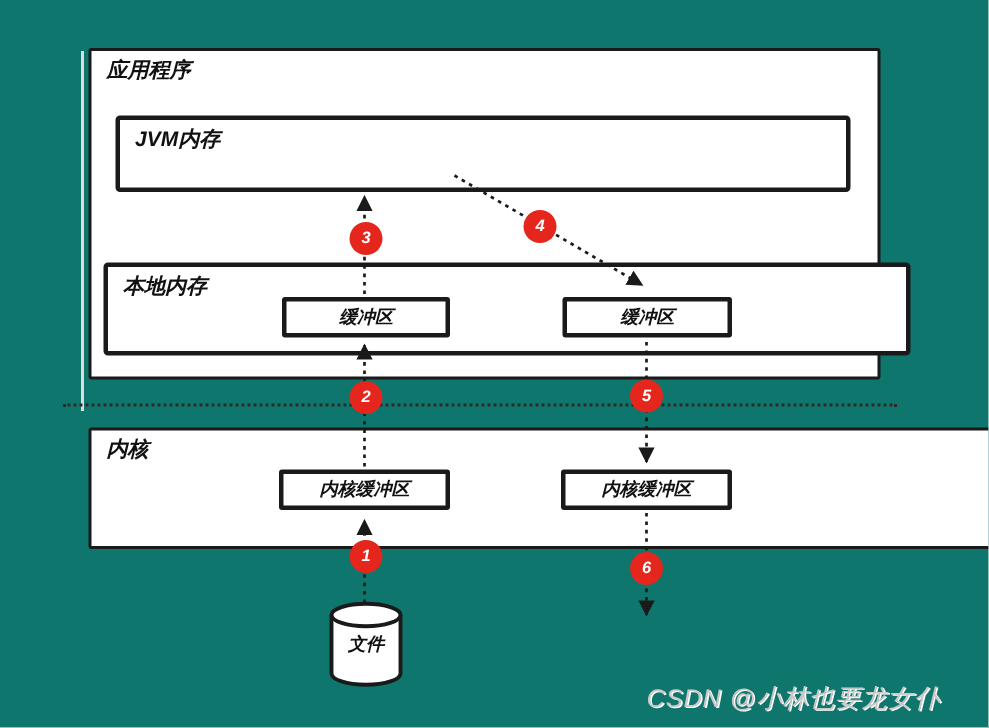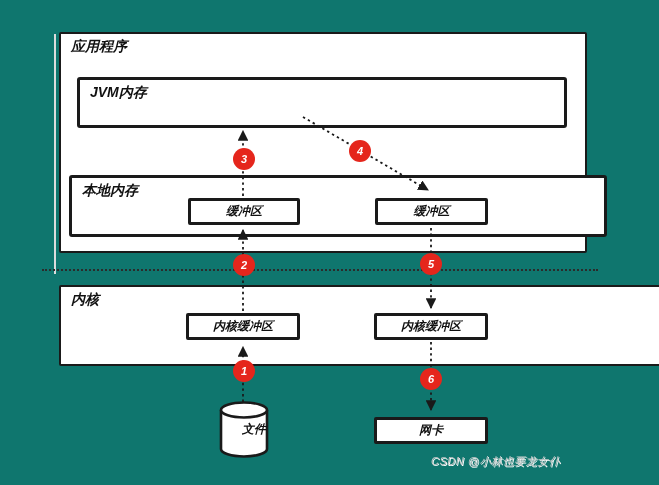--- a/index.html
+++ b/index.html
@@ -51,7 +51,7 @@
   .step6{left:420px;top:368px;}
 
   
-  .cyl-label{position:absolute;left:222px;top:421px;width:44px;text-align:right;
+  .cyl-label{position:absolute;left:222px;top:421px;width:44px;text-align:center;
              font-size:12px;font-weight:600;color:#111;z-index:3;}
 
   .watermark{position:absolute;left:431px;top:454px;font-size:11px;color:#c9c9c9;

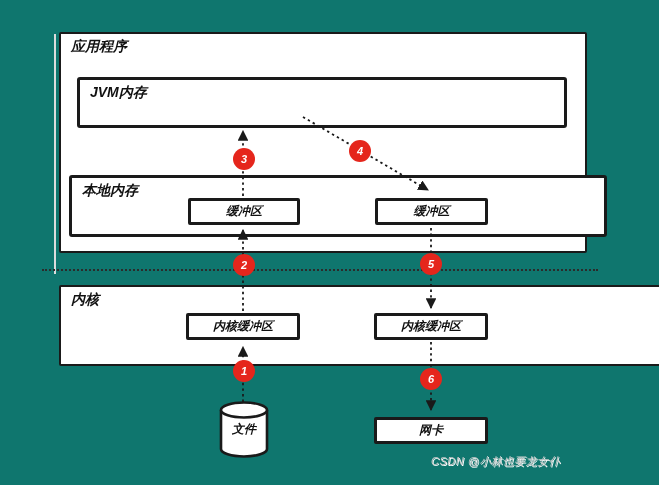--- a/index.html
+++ b/index.html
@@ -89,7 +89,6 @@
   <div class="box small kbufL-box">内核缓冲区</div>
   <div class="box small kbufR-box">内核缓冲区</div>
 
-  <div class="box small nic-box">网卡</div>
 
   <svg class="overlay" viewBox="0 0 659 485" xmlns="http://www.w3.org/2000/svg">
     <defs>

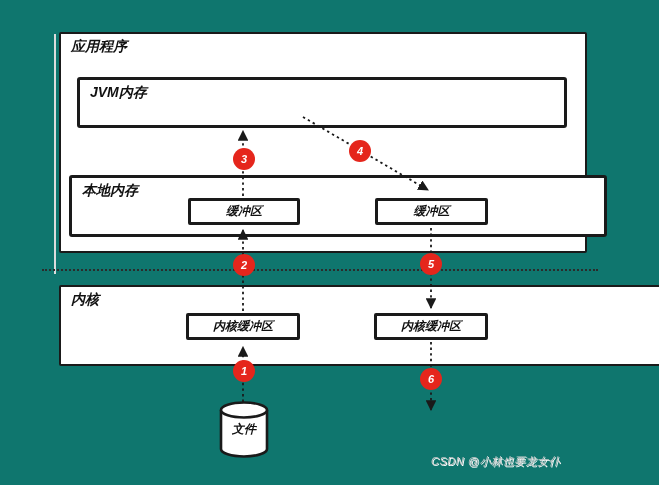--- a/index.html
+++ b/index.html
@@ -54,7 +54,7 @@
   .cyl-label{position:absolute;left:222px;top:421px;width:44px;text-align:center;
              font-size:12px;font-weight:600;color:#111;z-index:3;}
 
-  .watermark{position:absolute;left:431px;top:454px;font-size:11px;color:#c9c9c9;
+  .watermark{position:absolute;left:431px;top:454px;font-size:17px;color:#c9c9c9;
              letter-spacing:0.5px;white-space:nowrap;text-shadow:1px 1px 0 #ffffff;}
 </style>
 </head>

